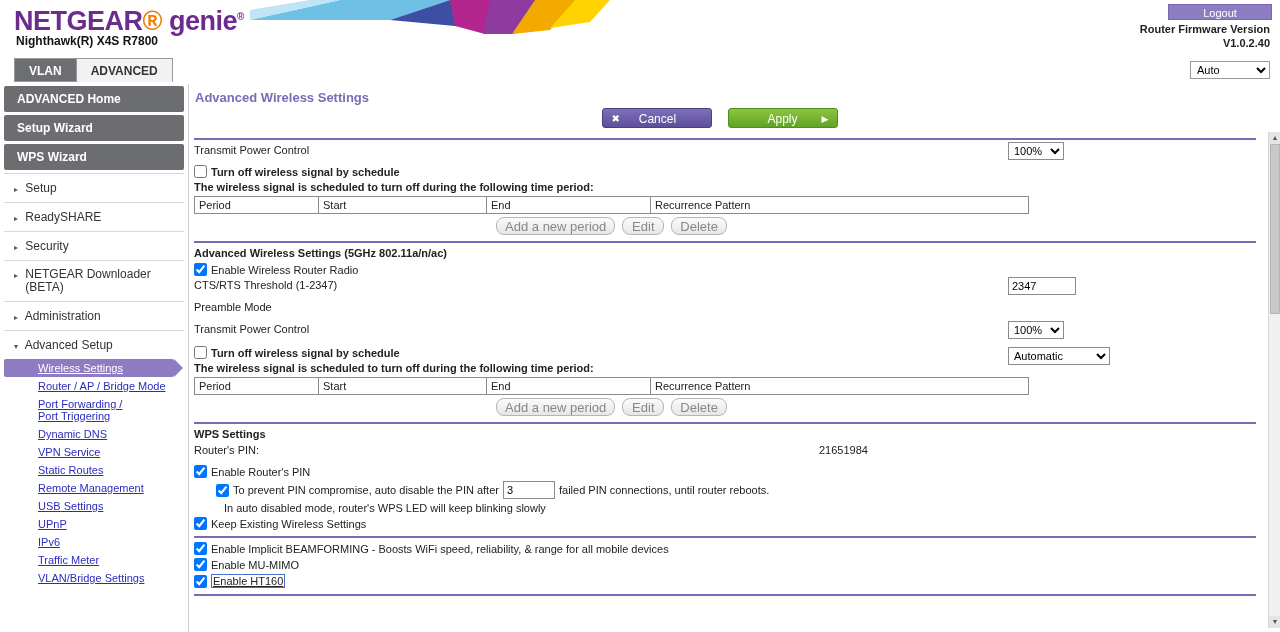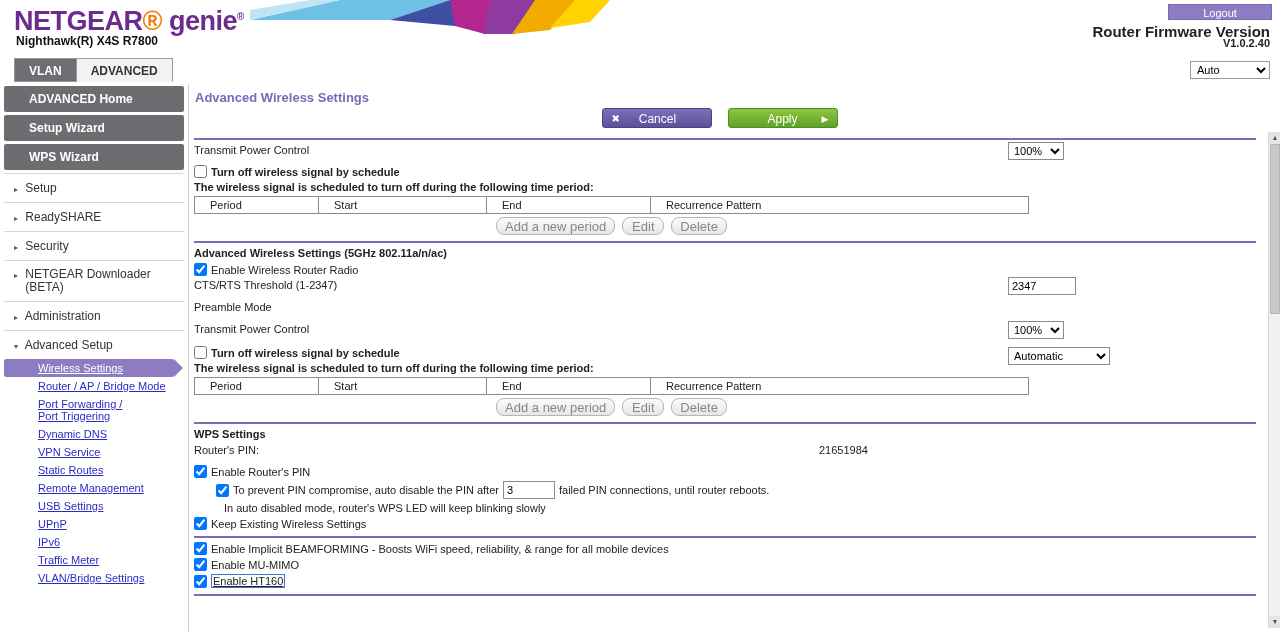--- a/index.html
+++ b/index.html
@@ -49,7 +49,7 @@
   }
   .fwline {
     position: absolute; right: 10px; top: 23px;
-    font-size: 15px; font-weight: bold; color: #222; text-align: right;
+    font-size: 11px; font-weight: bold; color: #222; text-align: right;
   }
   .fwver {
     position: absolute; right: 10px; top: 37px;

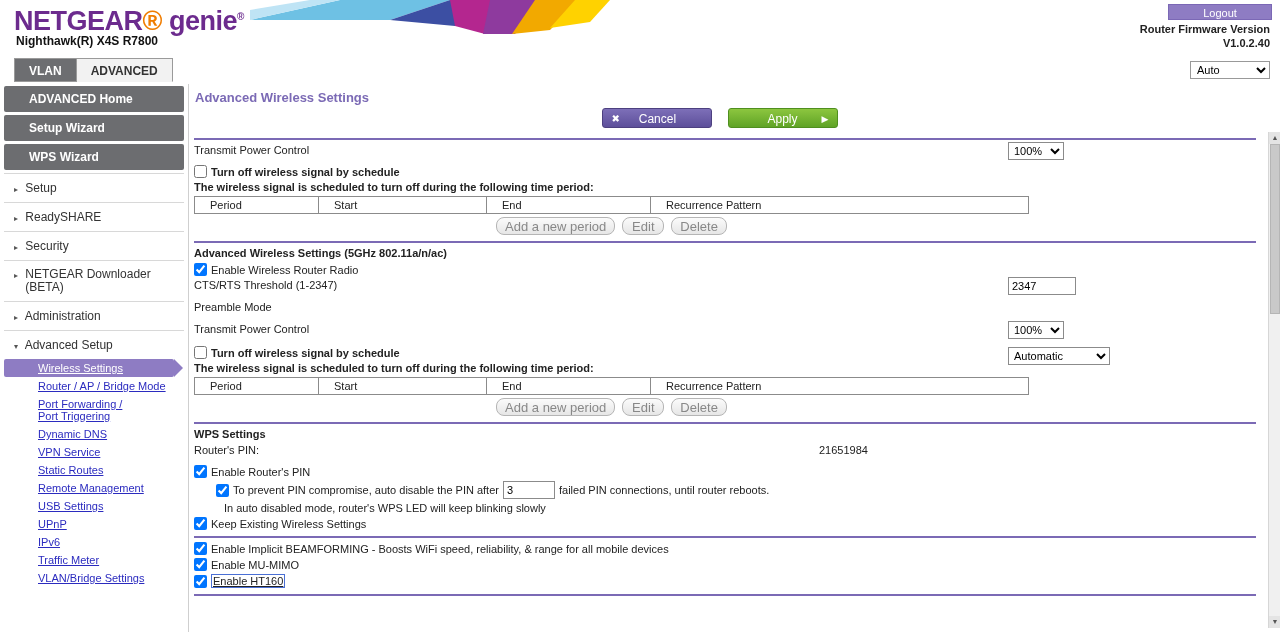--- a/index.html
+++ b/index.html
@@ -92,7 +92,7 @@
     background: #6c6d70;
     color: #fff;
     font-size: 12px; font-weight: bold;
-    padding-left: 25px;
+    padding-left: 13px;
     border-radius: 2px;
     cursor: pointer;
   }

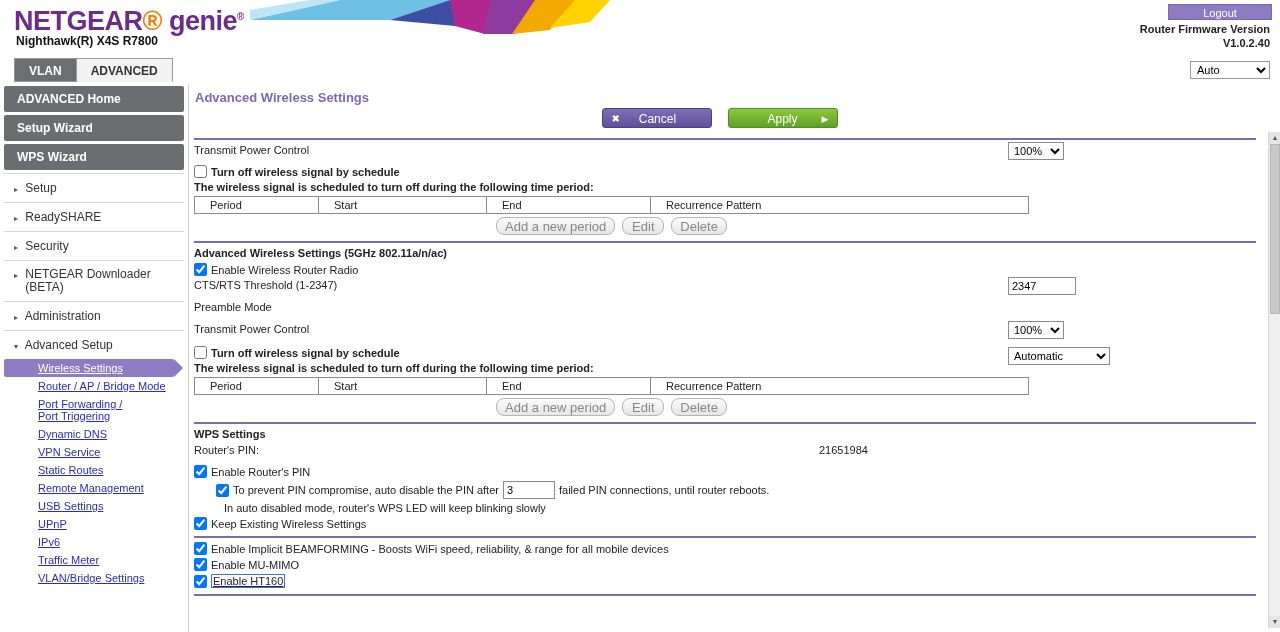--- a/index.html
+++ b/index.html
@@ -202,7 +202,7 @@
     background: #fff;
     font-weight: normal;
     text-align: left;
-    padding: 2px 15px;
+    padding: 2px 4px;
     height: 17px;
   }
   .tbl-btns { width: 835px; text-align: center; margin-top: 3px; }

